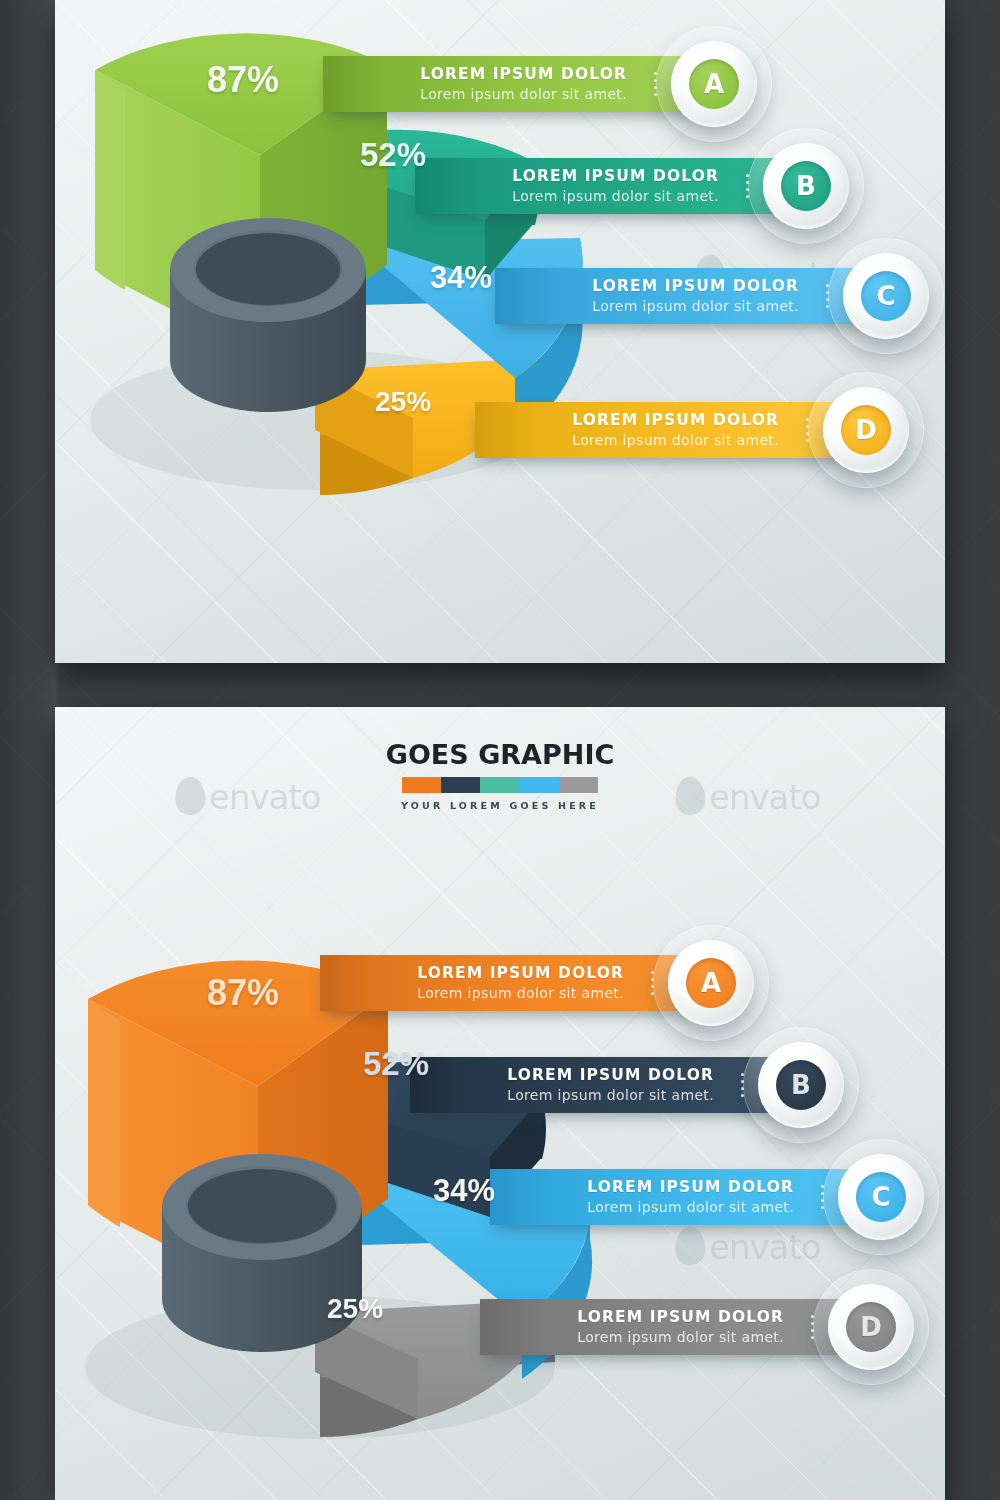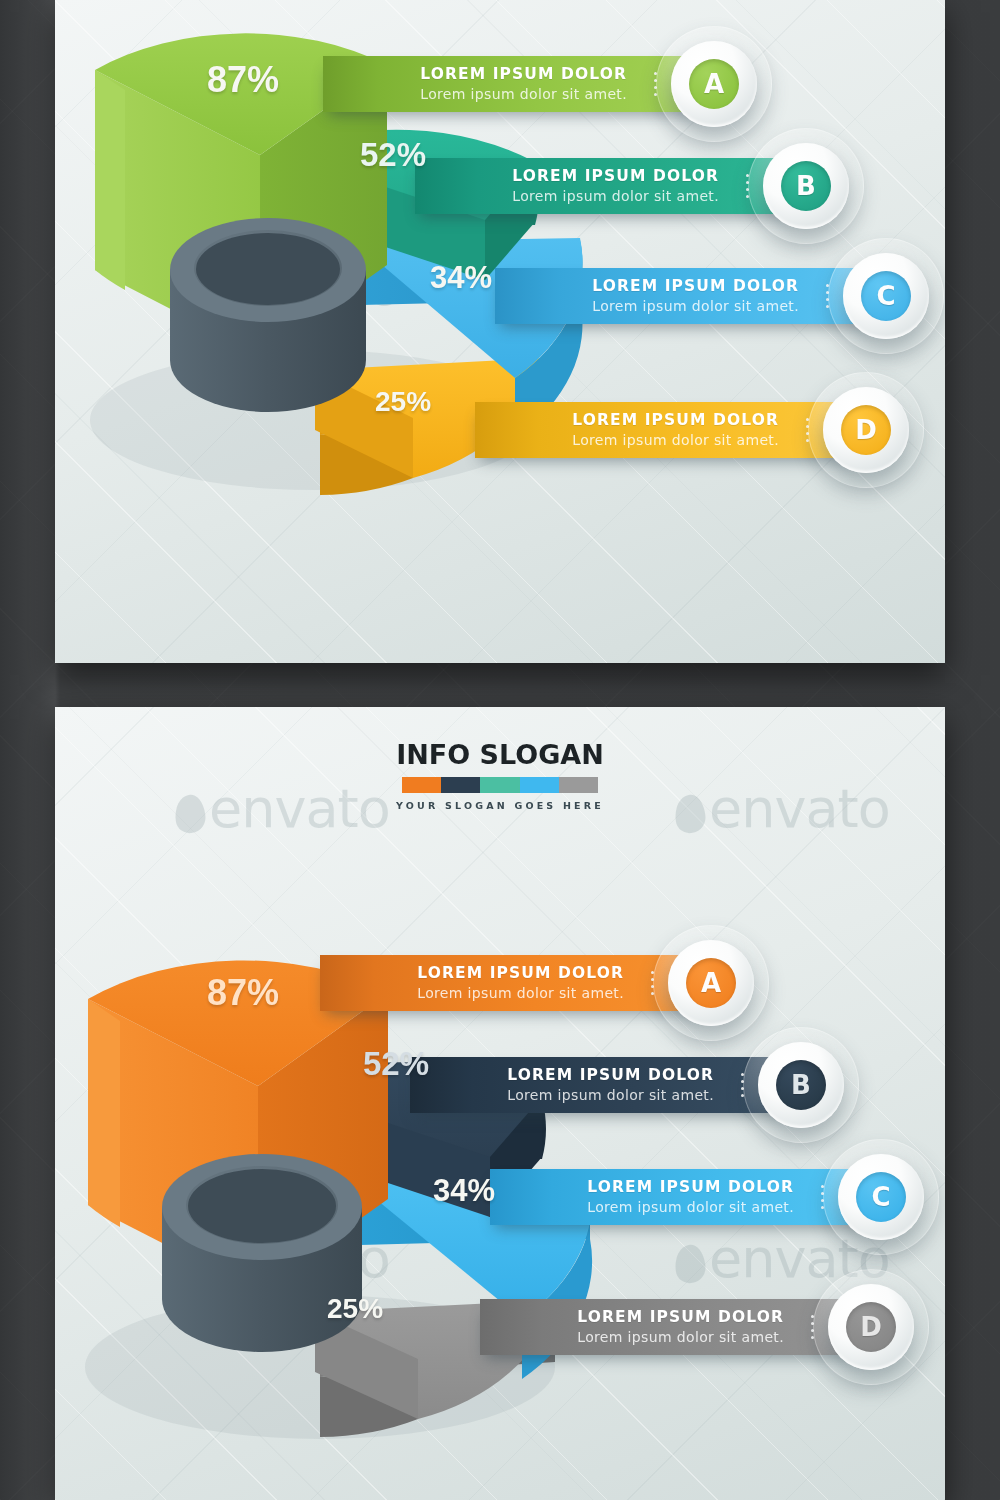--- a/index.html
+++ b/index.html
@@ -319,7 +319,7 @@
   <div class="wm" style="left:620px; top:520px;"><span class="dot"></span><span>envato</span></div>
 
   <div class="header">
-    <h1>INFO SLOGAN</h1>
+    <h1>GOES GRAPHIC</h1>
     <div class="swatches">
       <i style="background:#f07c20"></i>
       <i style="background:#2c3e50"></i>

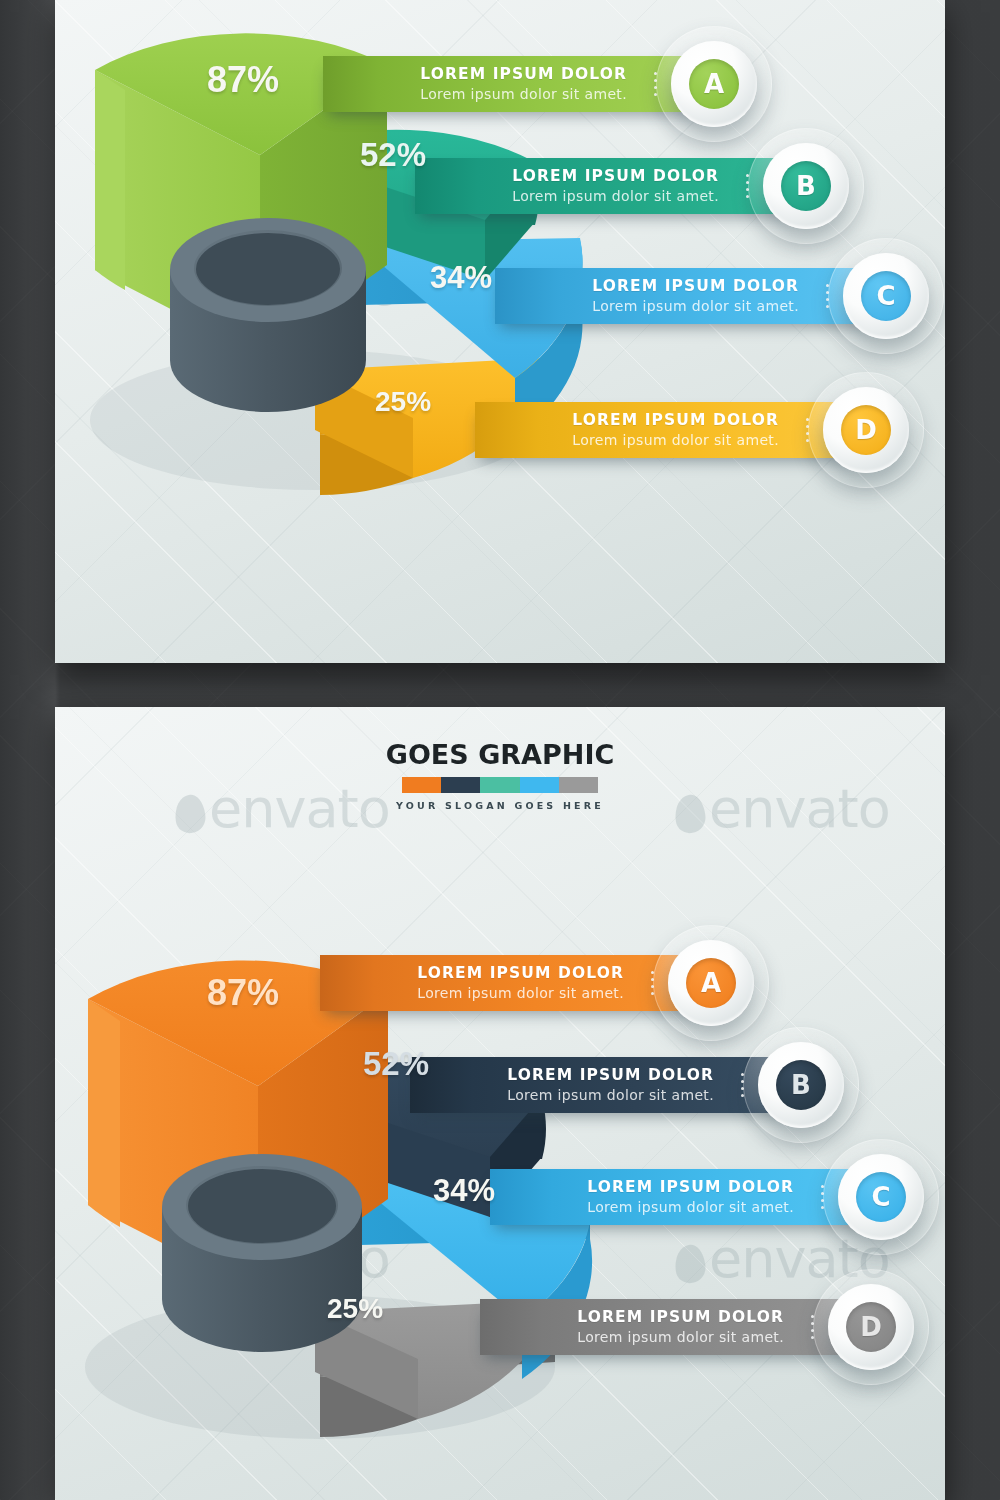--- a/index.html
+++ b/index.html
@@ -46,7 +46,7 @@
   }
   .wm{
     position:absolute; color:rgba(150,165,168,.30);
-    font-size:54px; letter-spacing:-1px; font-family:"DejaVu Sans",sans-serif;
+    font-size:34px; letter-spacing:-1px; font-family:"DejaVu Sans",sans-serif;
     font-weight:400; user-select:none; white-space:nowrap;
   }
   .wm .dot{

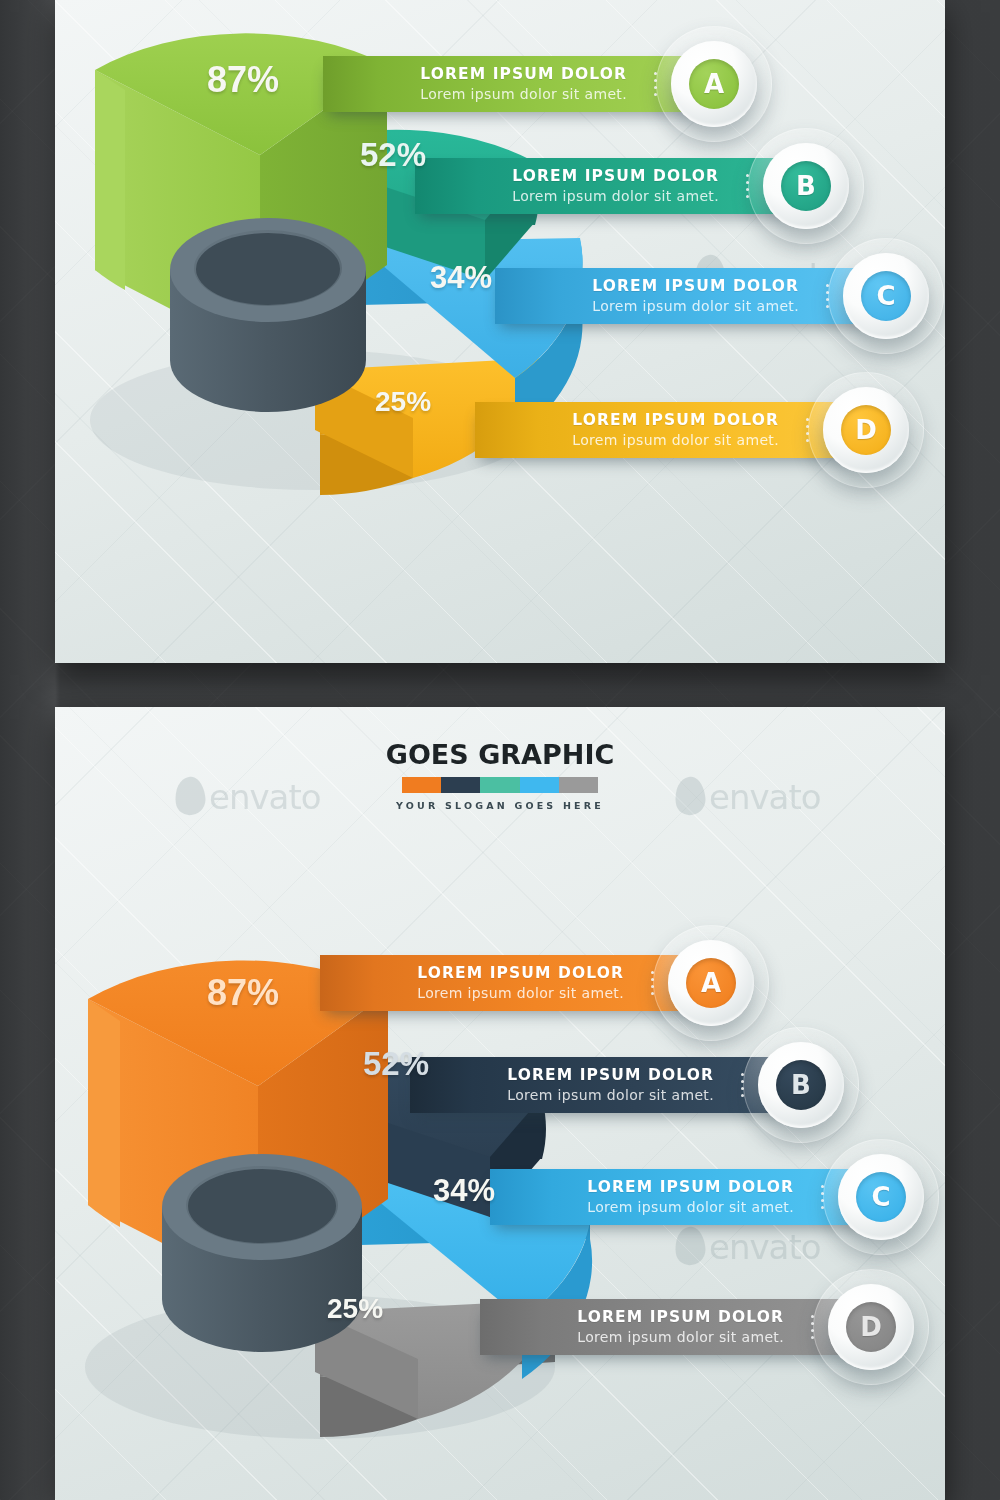--- a/index.html
+++ b/index.html
@@ -327,7 +327,7 @@
       <i style="background:#3fb8ef"></i>
       <i style="background:#9a9a9a"></i>
     </div>
-    <div class="slogan">YOUR SLOGAN GOES HERE</div>
+    <div class="slogan">YOUR LOREM GOES HERE</div>
   </div>
 
   <svg class="pie" style="left:-45px; top:200px;" width="640" height="600" viewBox="0 0 640 600">

